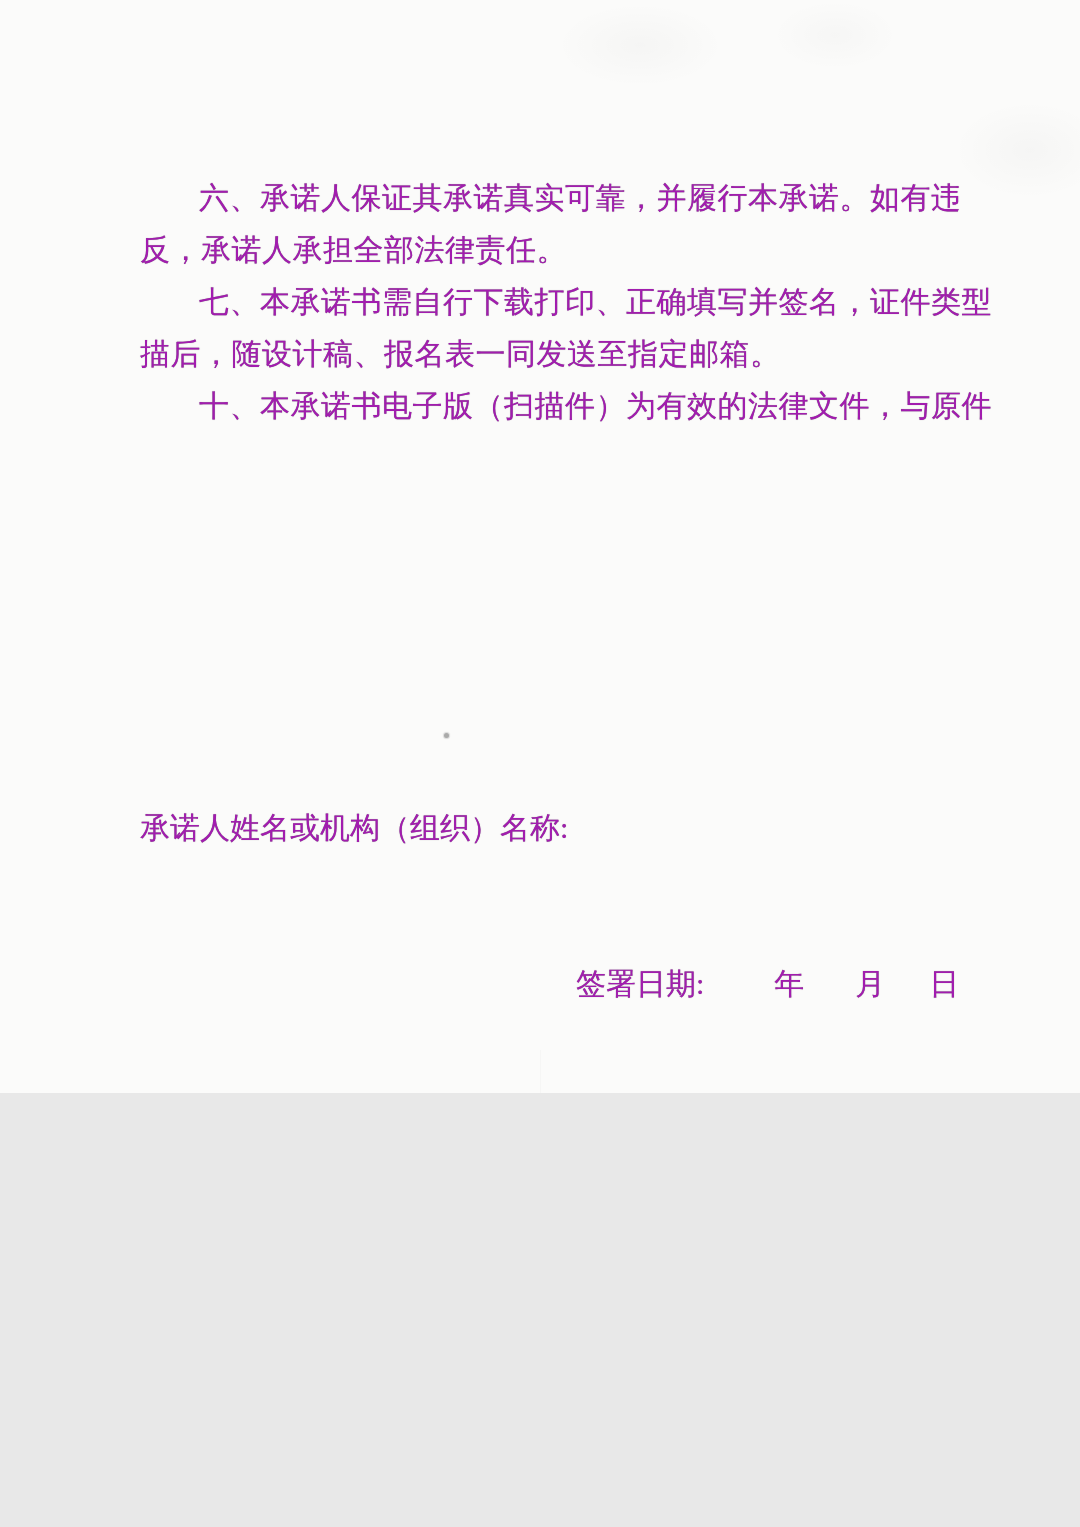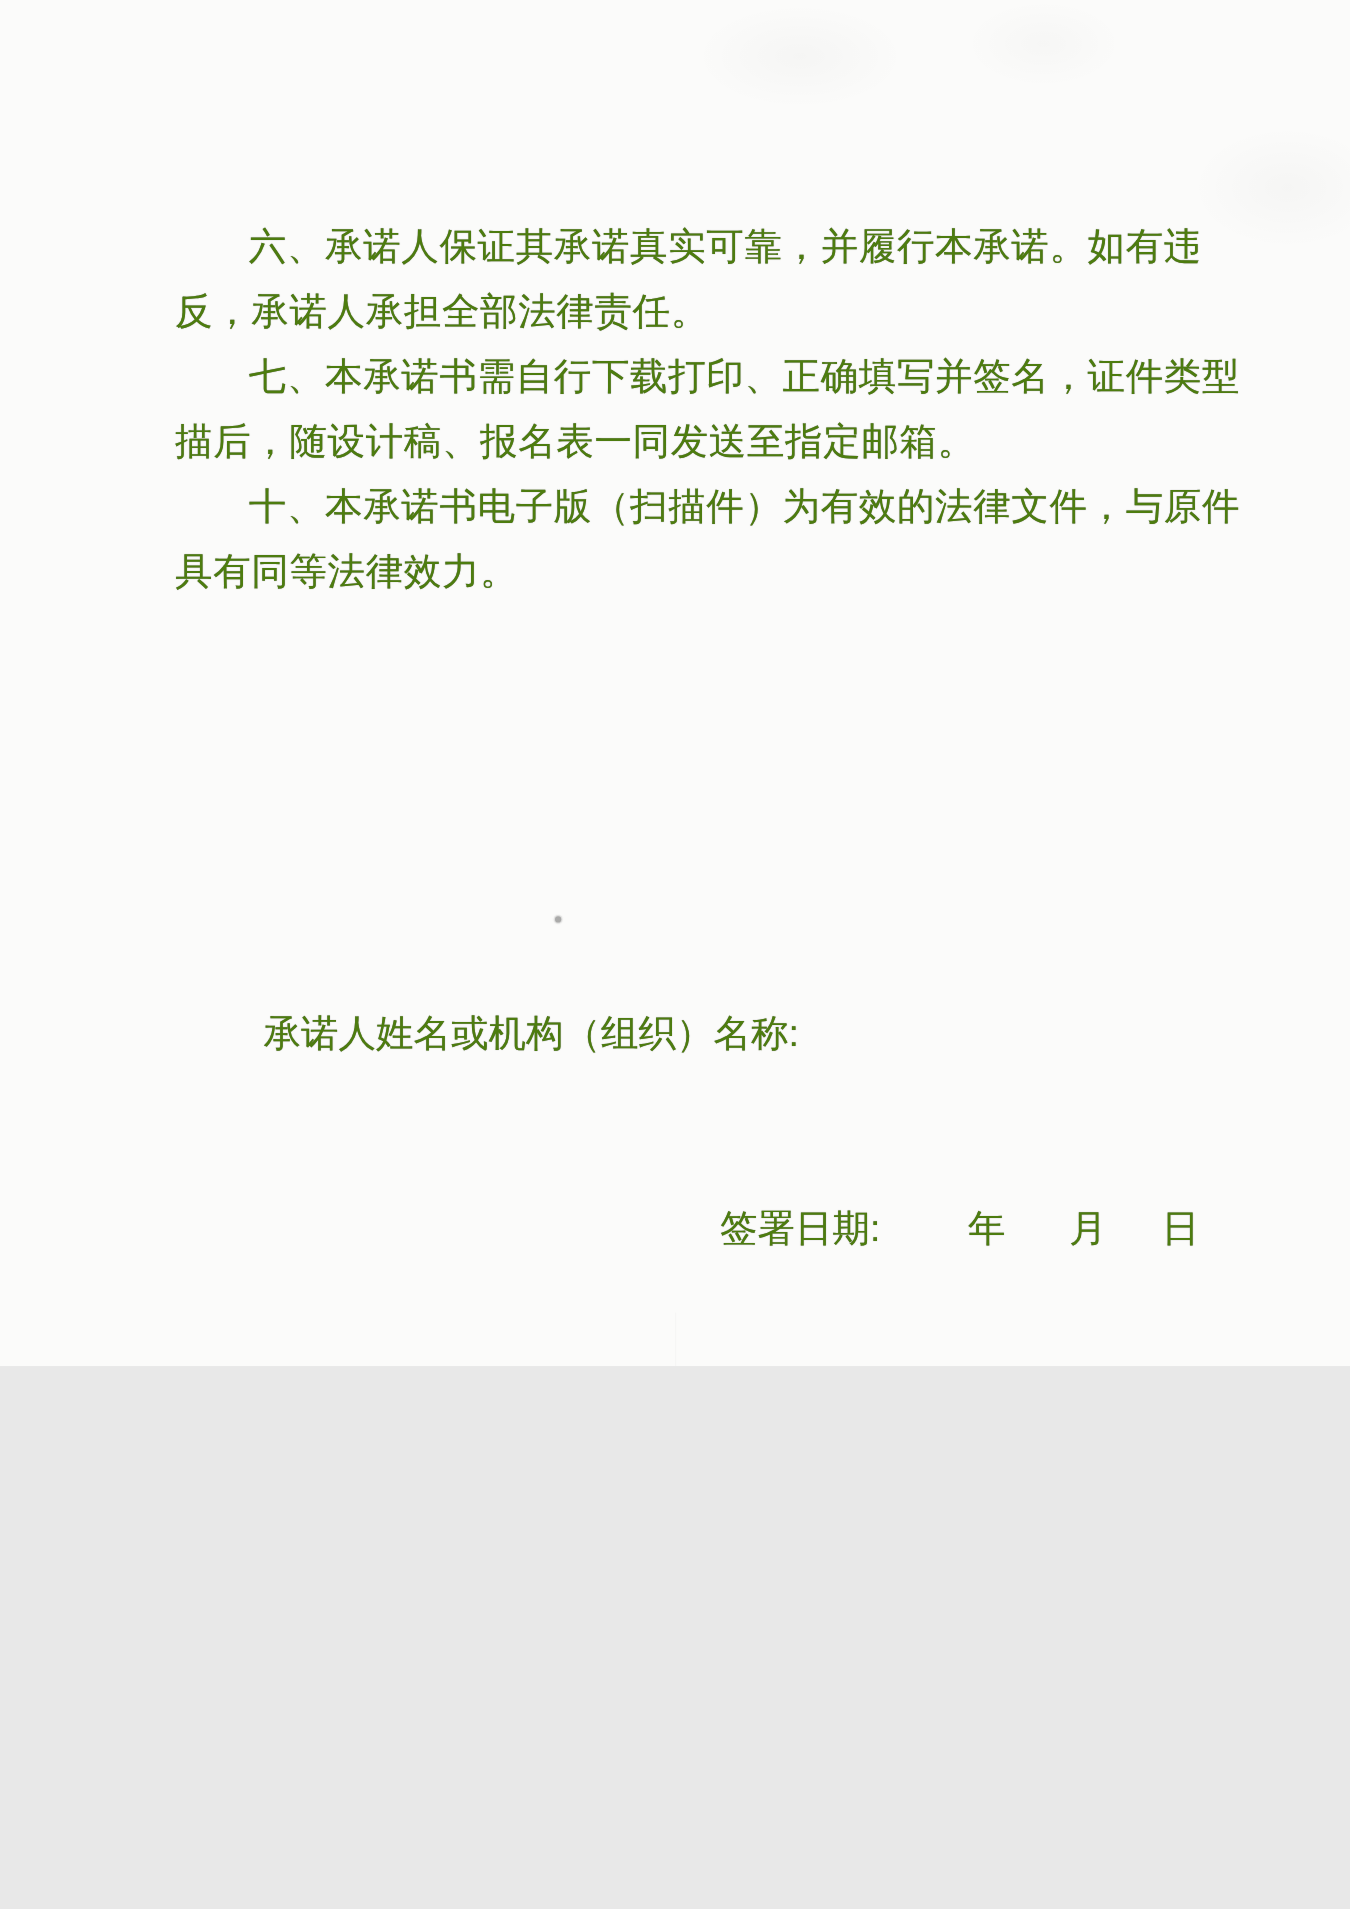--- a/index.html
+++ b/index.html
@@ -14,8 +14,8 @@
     margin: 0 auto;
     background: #fbfbfa;
     overflow: hidden;
-    font-family: Liberation Sans, sans-serif;
-    color: #4d7c0f;
+    font-family: Liberation Serif, serif;
+    color: #a21caf;
   }
   
   .page::before {

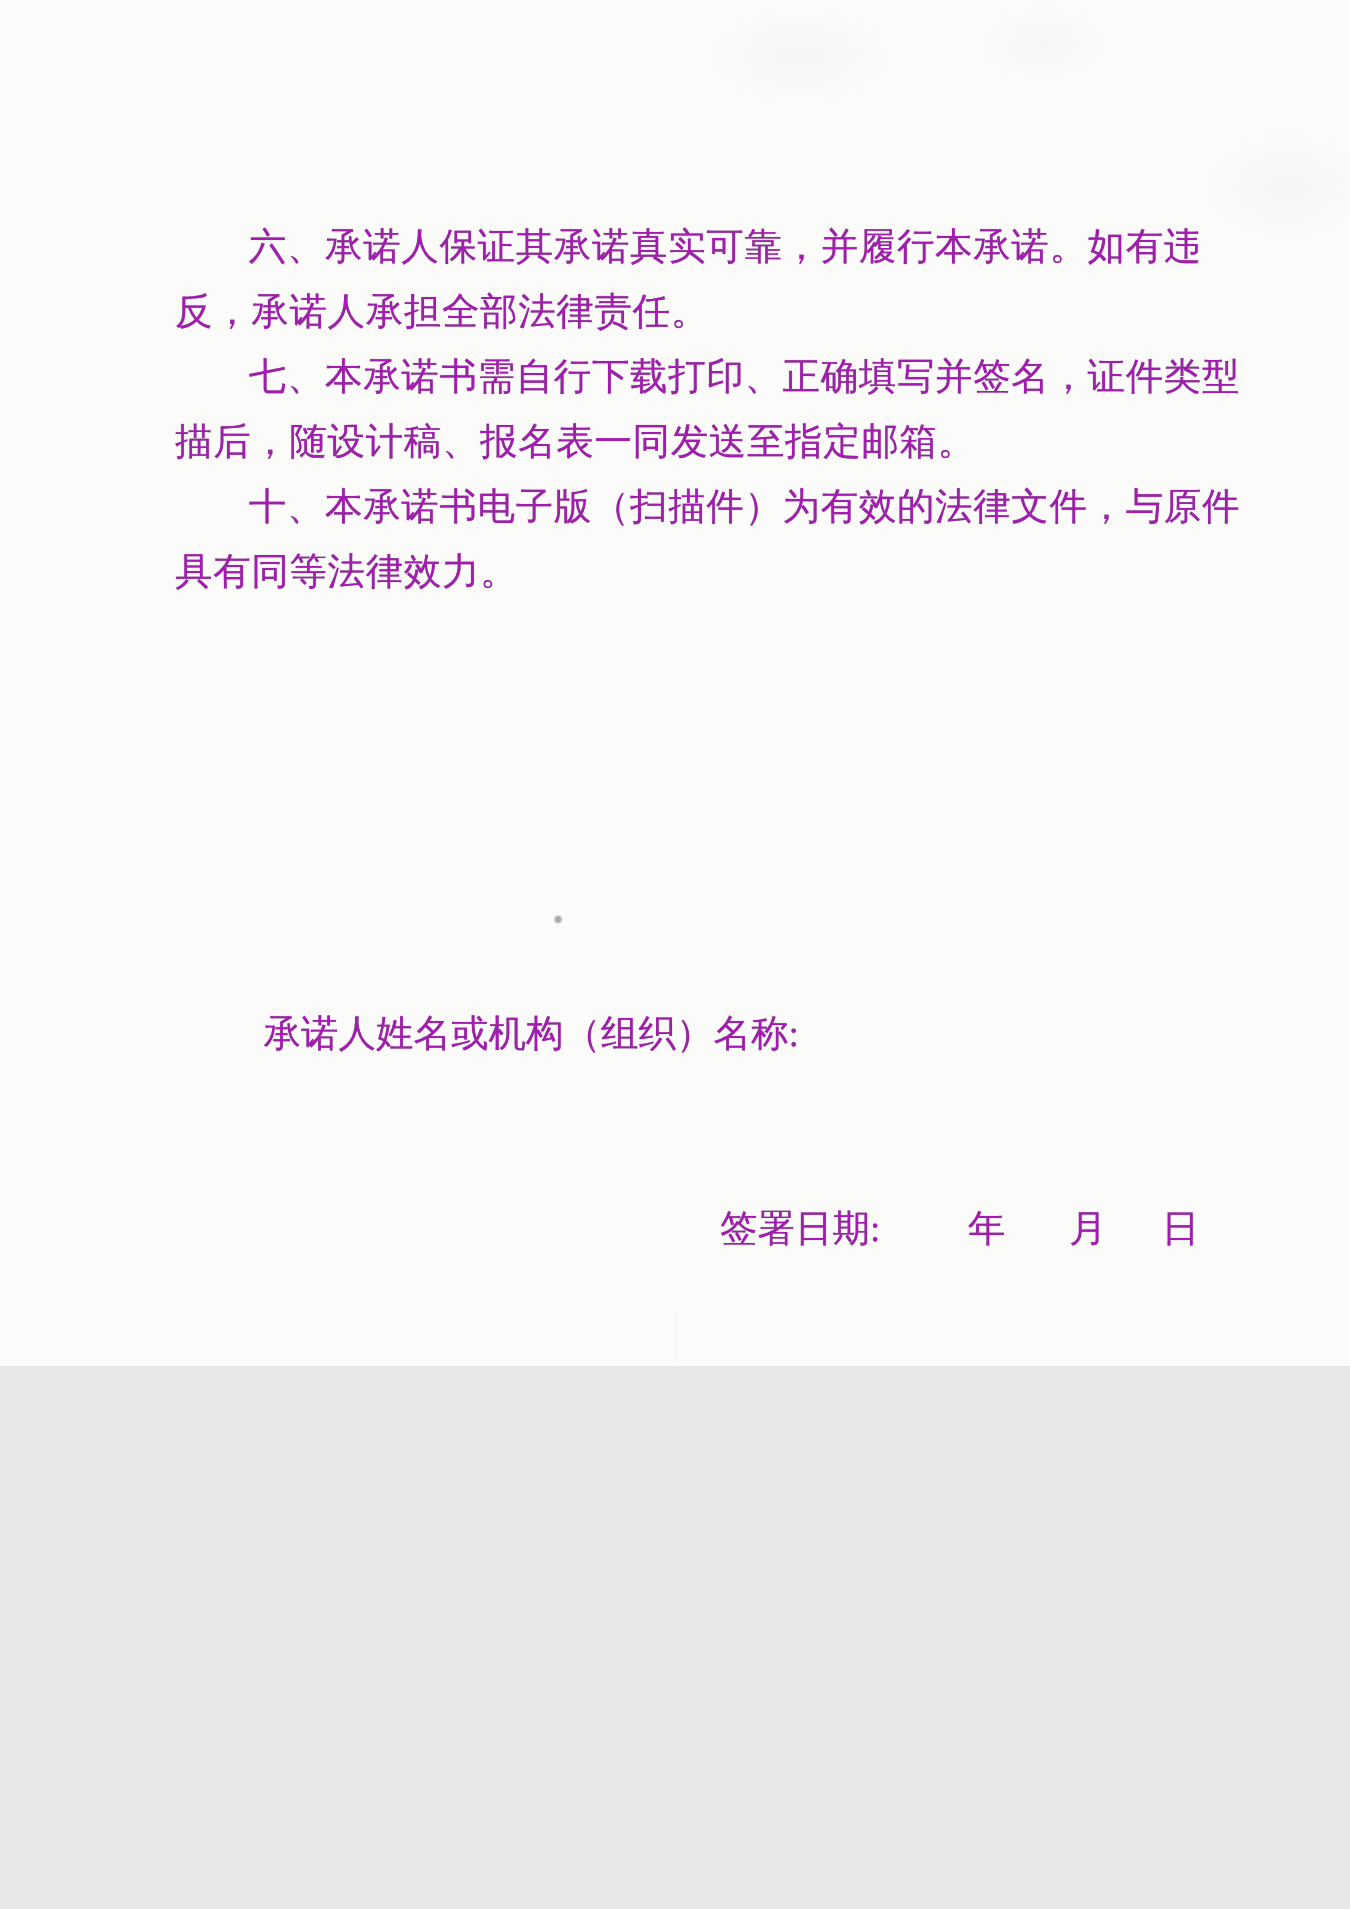--- a/index.html
+++ b/index.html
@@ -105,7 +105,6 @@
     <div class="line indent">七、本承诺书需自行下载打印、正确填写并签名，证件类型</div>
     <div class="line">描后，随设计稿、报名表一同发送至指定邮箱。</div>
     <div class="line indent">十、本承诺书电子版（扫描件）为有效的法律文件，与原件</div>
-    <div class="line">具有同等法律效力。</div>
   </div>
 
   <div class="speck"></div>

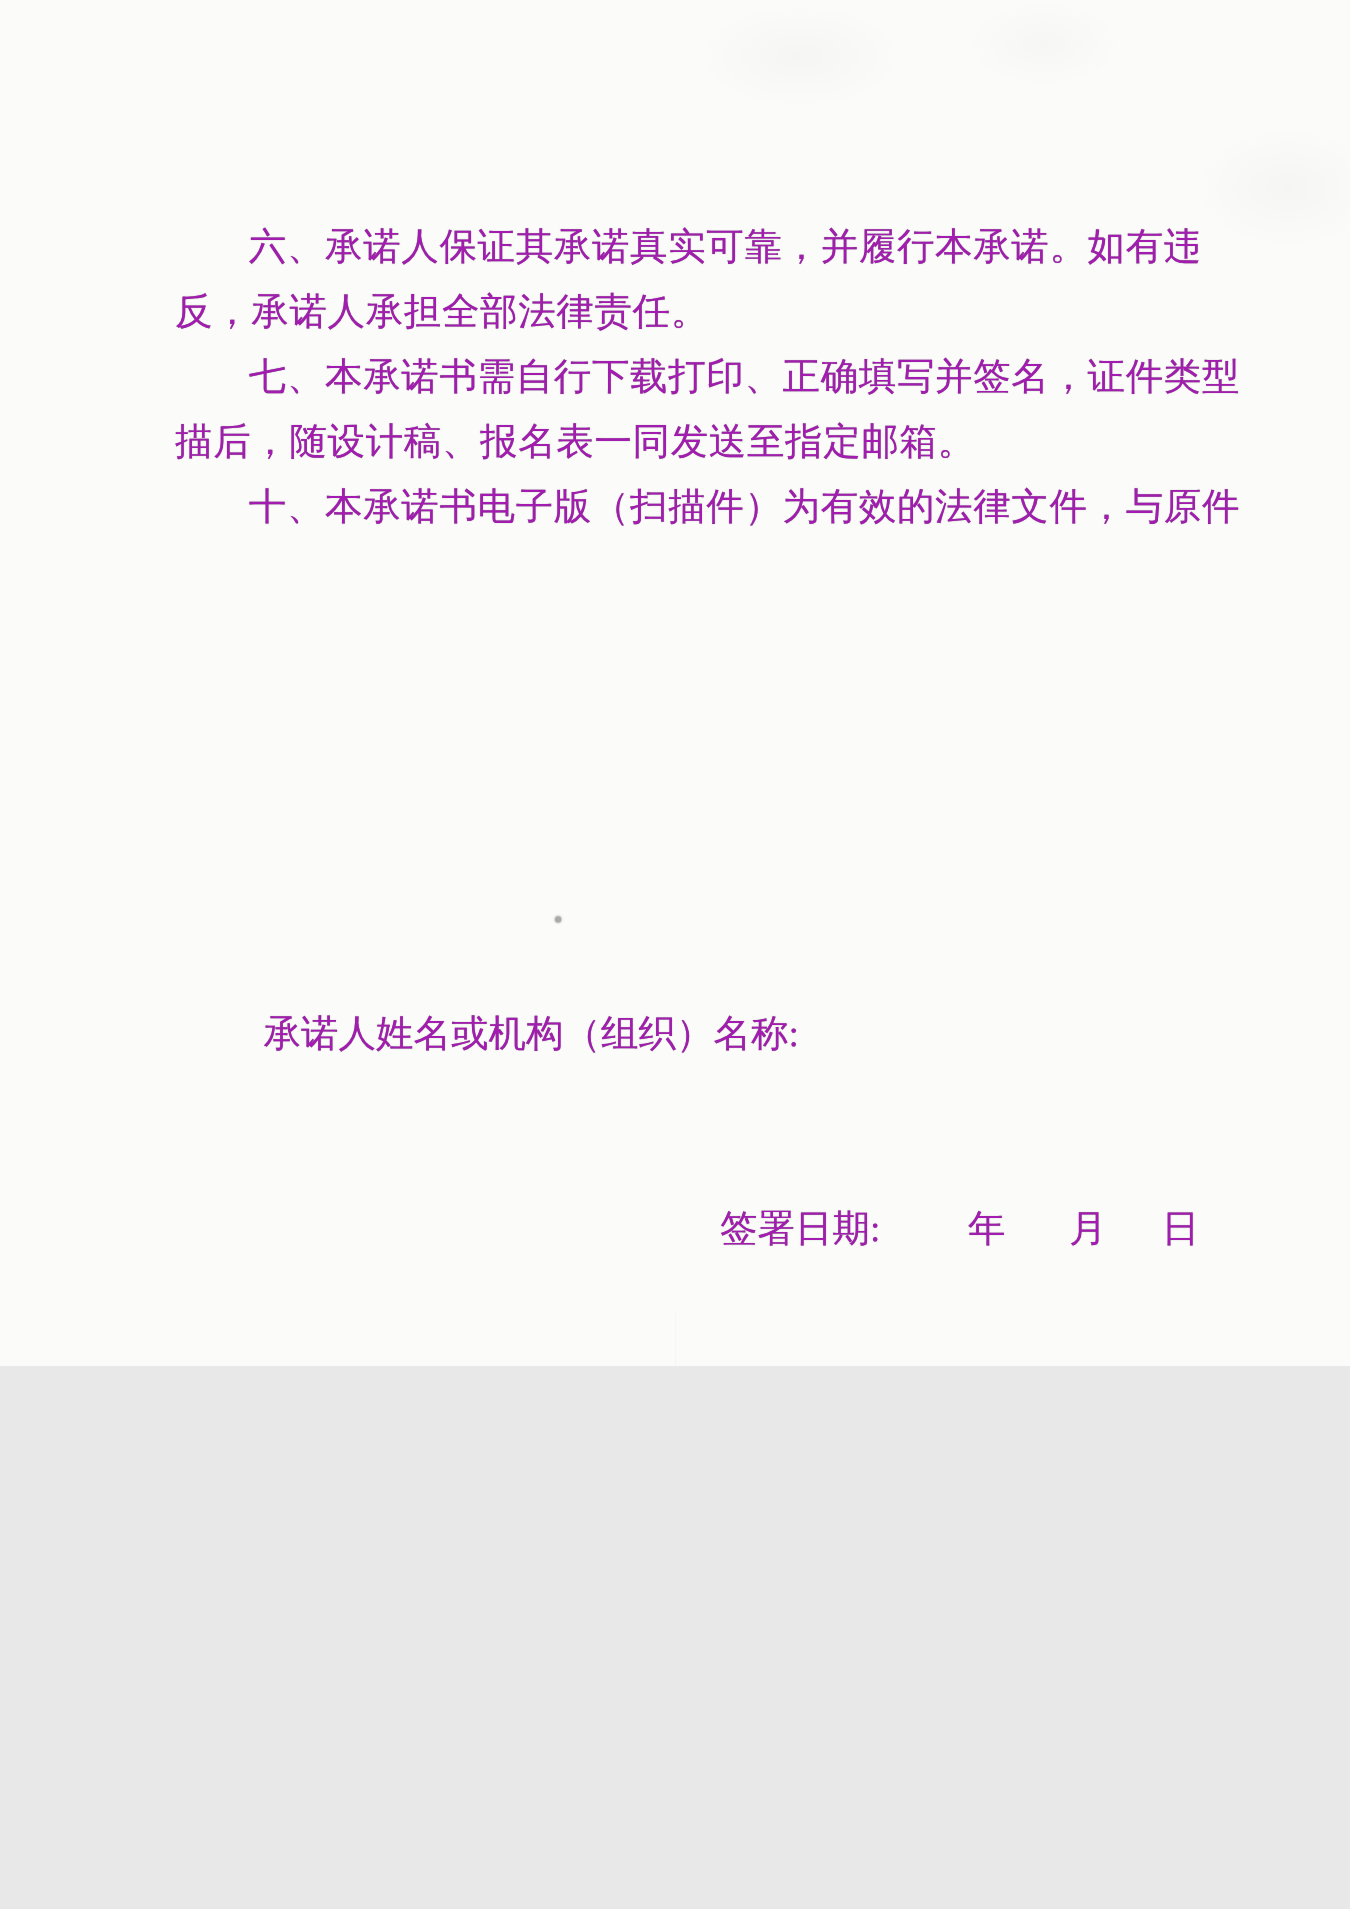--- a/index.html
+++ b/index.html
@@ -74,7 +74,7 @@
     width: 570px;
     font-size: 30px;
     line-height: 52px;
-    text-align: center;
+    text-align: left;
     text-shadow: 0 0 0.7px rgba(70,70,70,0.75);
   }
   .sig-block .sig-line {

